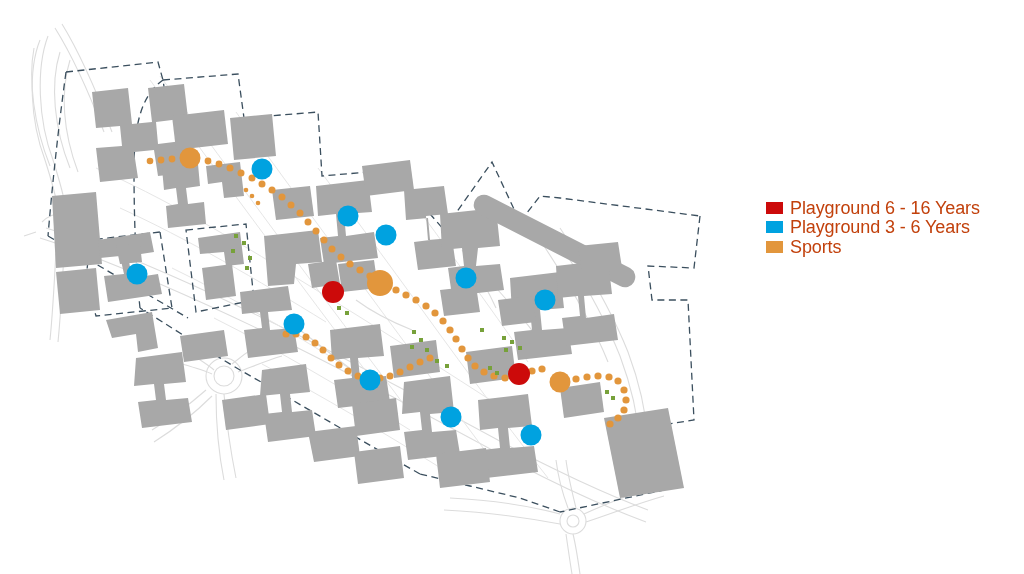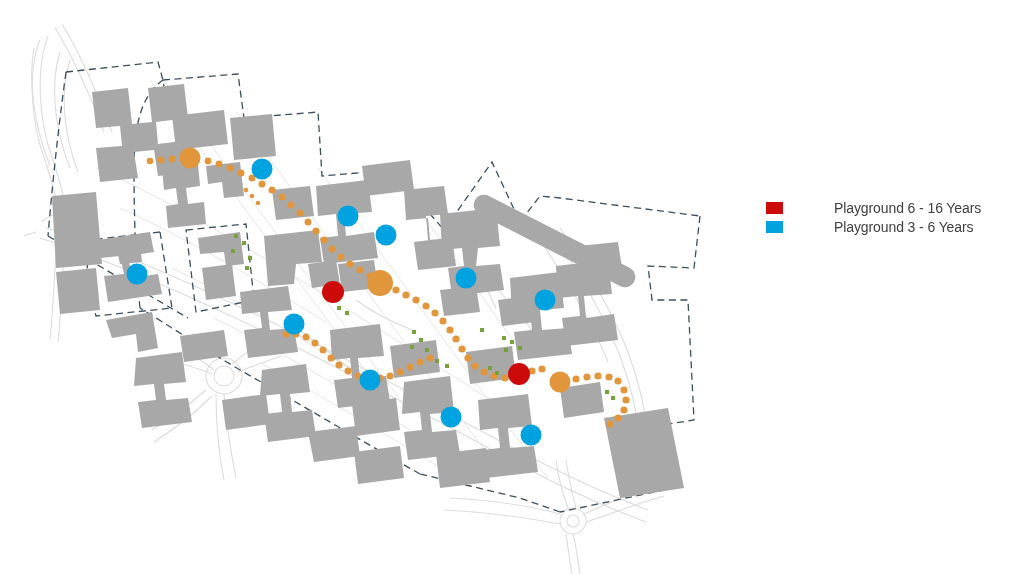--- a/index.html
+++ b/index.html
@@ -49,12 +49,11 @@
     margin-right: 7px;
   }
   .legend-label {
-    font-size: 14px;
-    color: #404040;
+    font-size: 18px;
+    color: #c2410c;
     line-height: 1;
     white-space: nowrap;
     letter-spacing: -0.1px;
-    margin-left: 44px;
   }
 </style>
 </head>

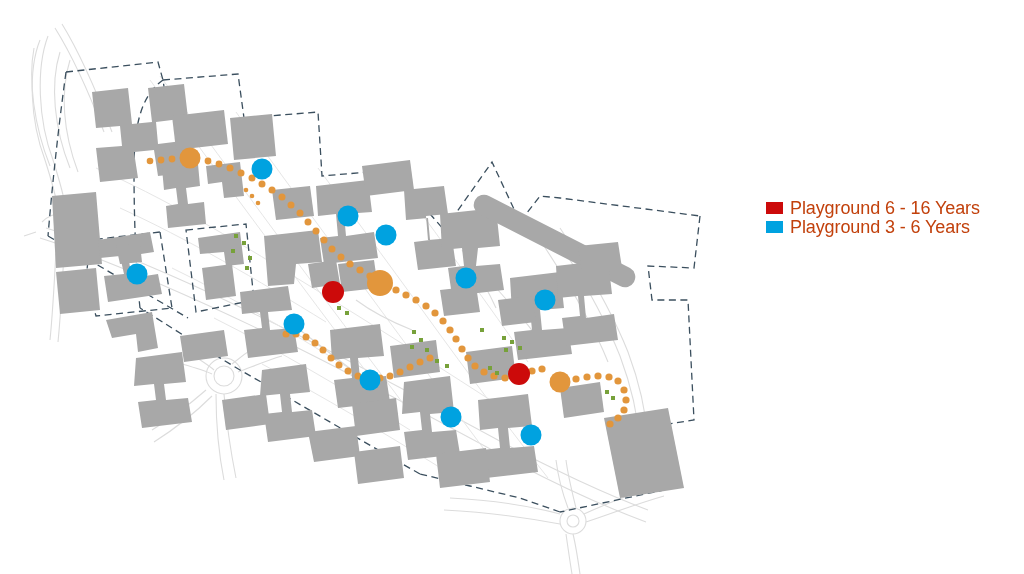--- a/index.html
+++ b/index.html
@@ -372,6 +372,10 @@
       <span class="legend-label">Playground 3 - 6 Years</span>
     </div>
 
+    <div class="legend-row">
+      <span class="legend-swatch" style="background:#e2963c"></span>
+      <span class="legend-label">Sports</span>
+    </div>
 
 
   </div>

